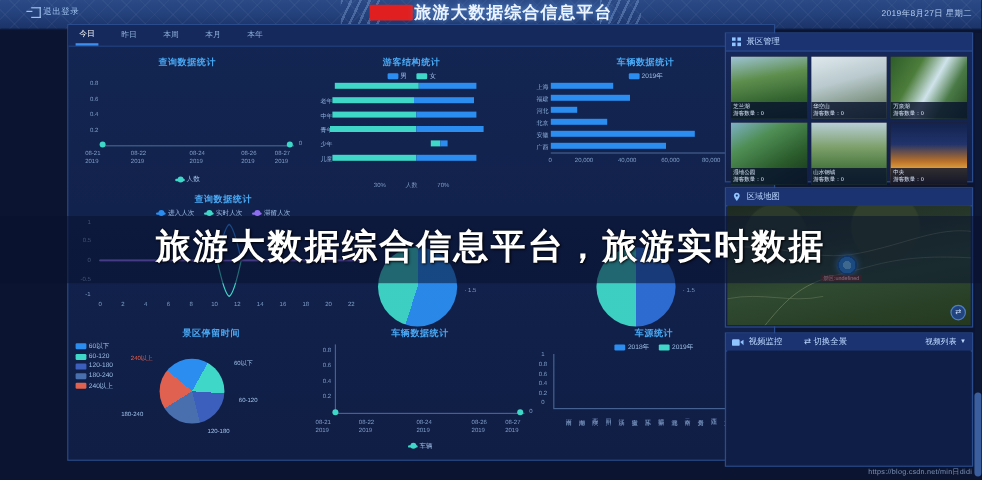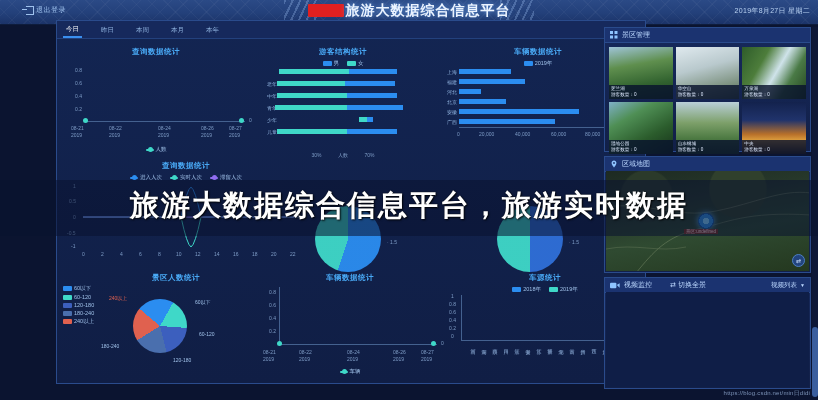--- a/index.html
+++ b/index.html
@@ -287,7 +287,7 @@
   <div class="ax" style="position:absolute;left:512px;top:218px;">· 1.5</div>
 
   <div class="chart" style="left:4px;top:252px;width:190px;height:106px;">
-    <div class="ch-title" style="margin-left:40px;">景区人数统计</div>
+    <div class="ch-title" style="margin-left:40px;">景区停留时间</div>
     <div style="position:absolute;left:2px;top:12px;">
       <div class="lg" style="margin-bottom:2px;">
         <i class="sw" style="background:#2b8df0;"></i>

